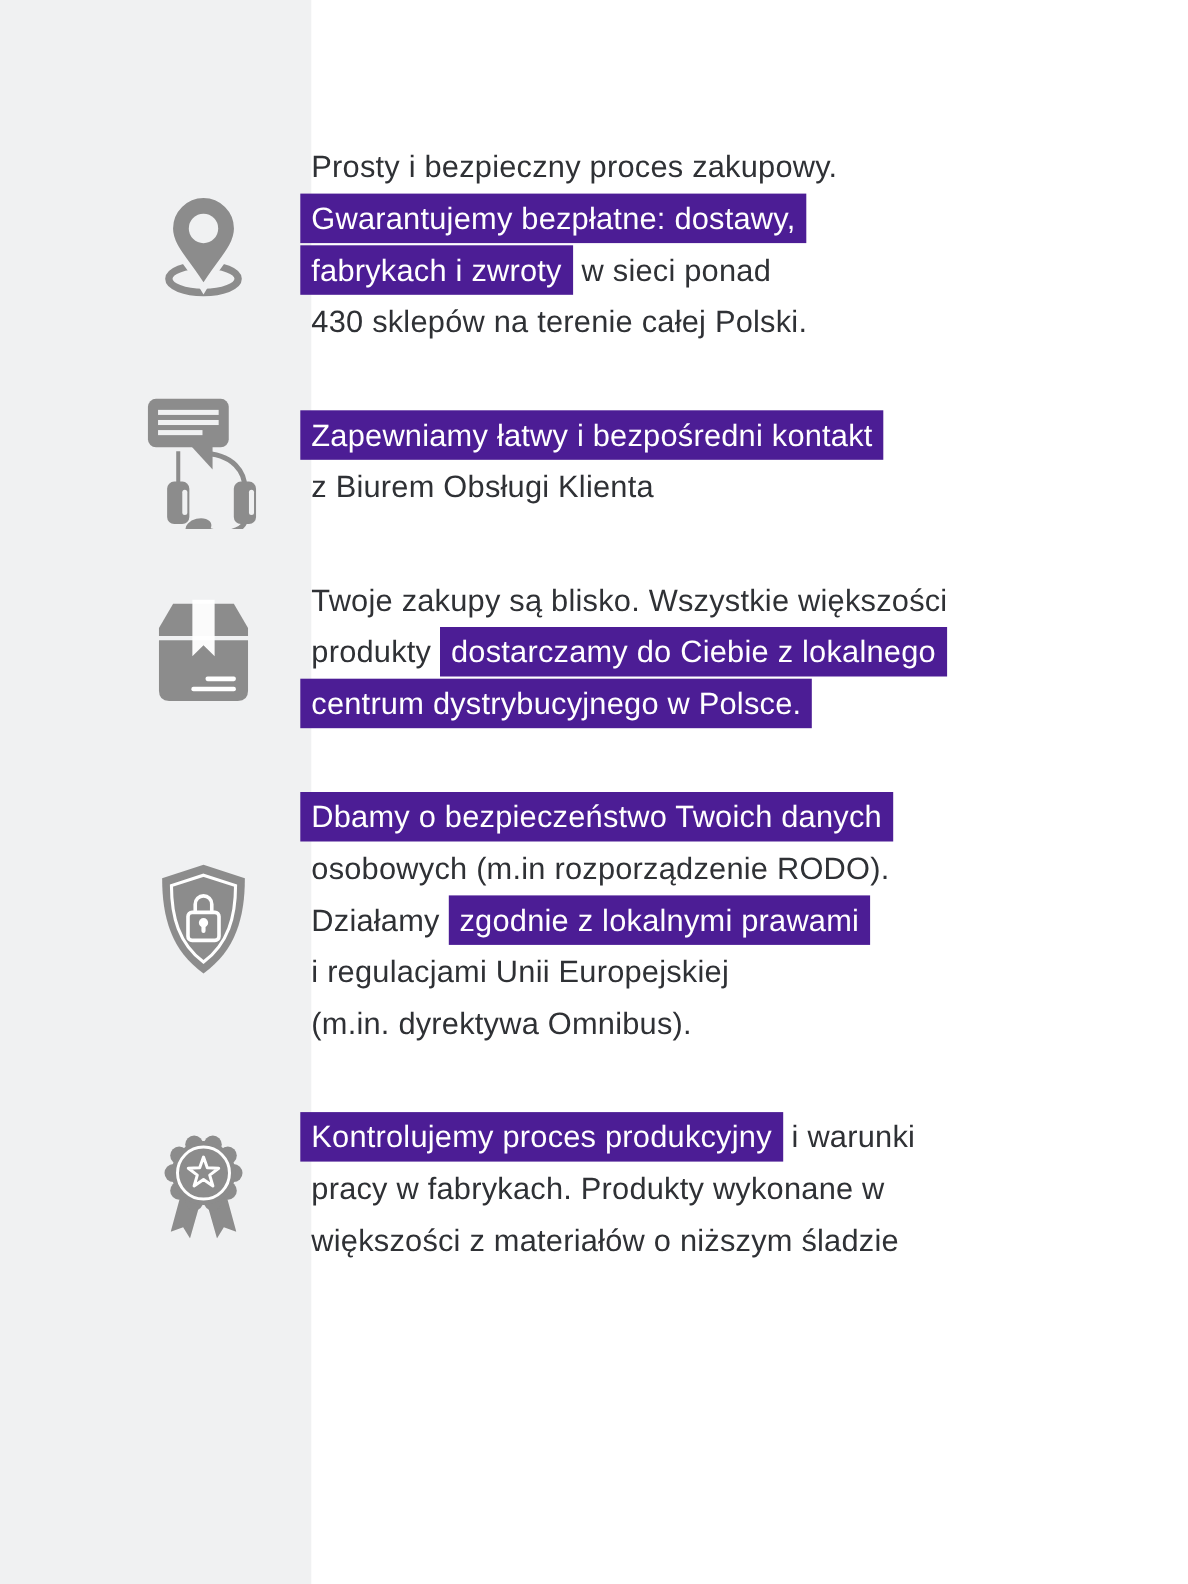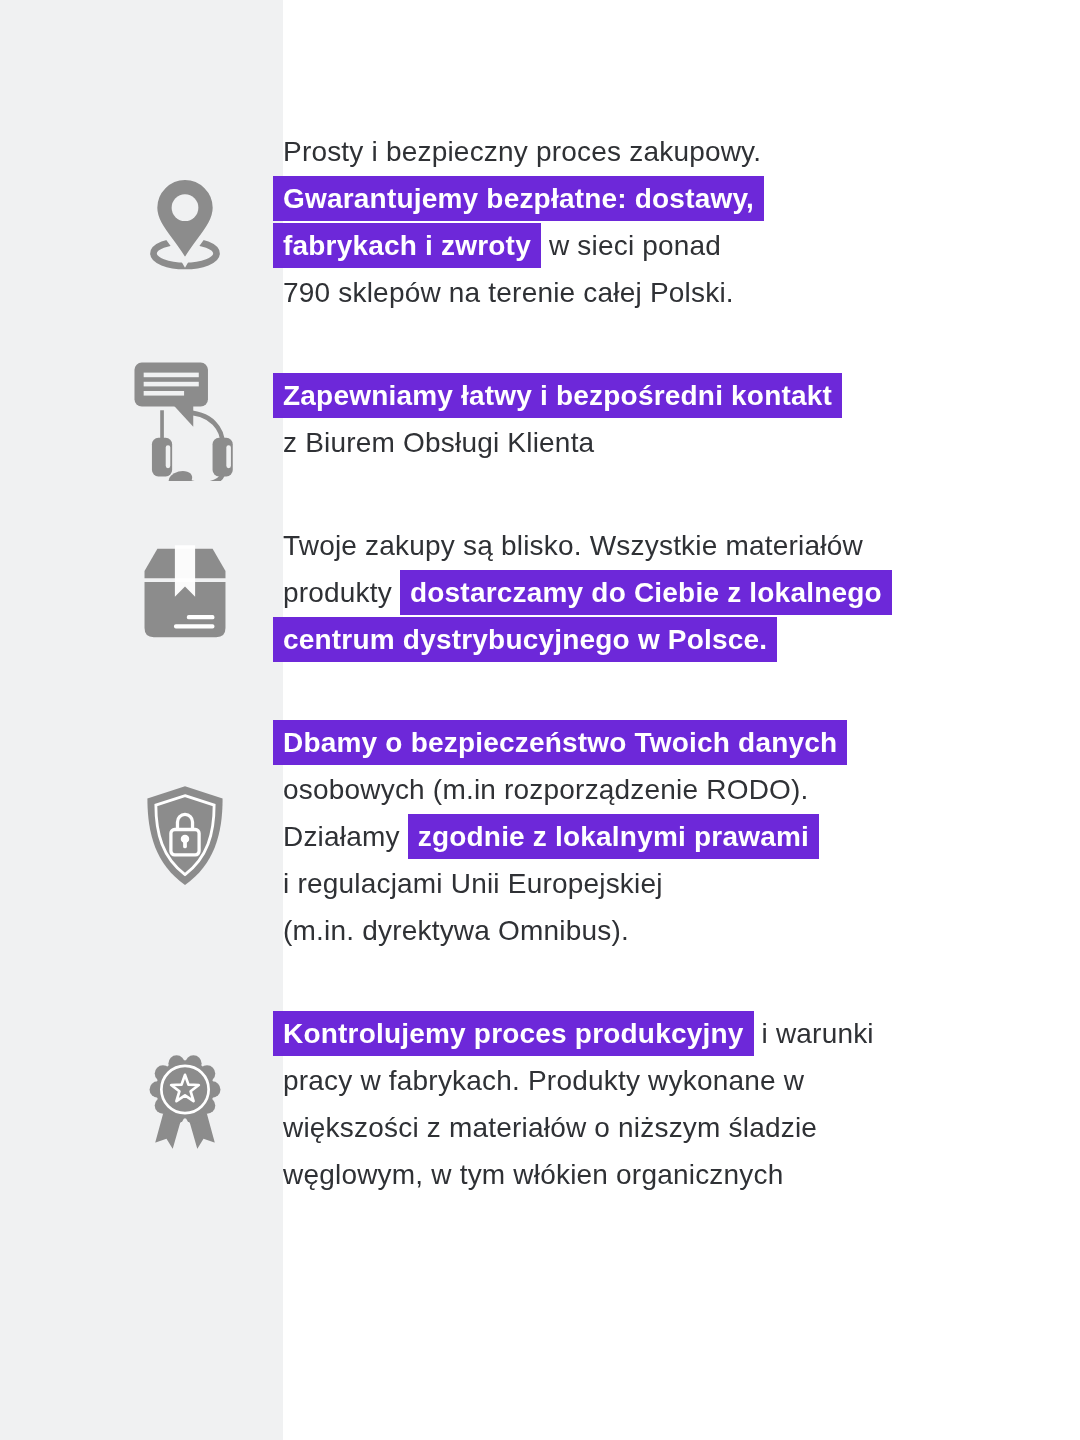--- a/index.html
+++ b/index.html
@@ -52,9 +52,9 @@
   }
   .seg { vertical-align: baseline; }
   .seg-hl {
-    background: #6d28d9;
+    background: #4c1d95;
     color: #ffffff;
-    font-weight: bold;
+    font-weight: normal;
     padding: 7px 10px;
   }
   .line .seg-hl:first-child { margin-left: -10px; }

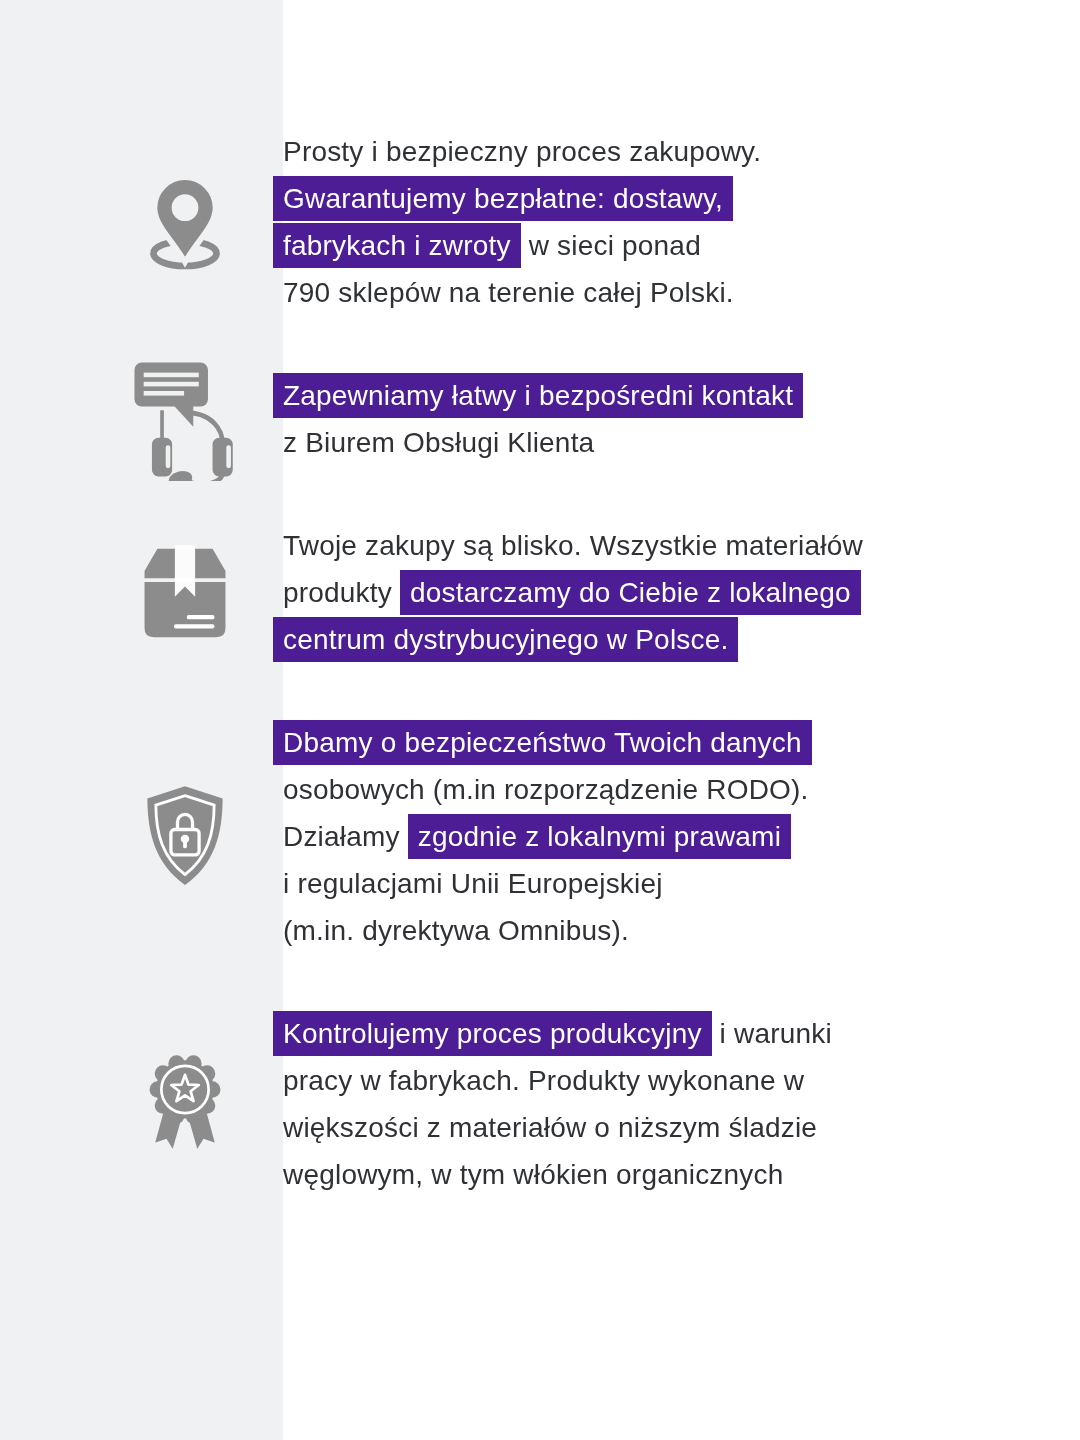--- a/index.html
+++ b/index.html
@@ -80,7 +80,7 @@
         <div class="line"><span class="seg">Prosty i bezpieczny proces zakupowy.</span></div>
         <div class="line"><span class="seg seg-hl">Gwarantujemy bezpłatne: dostawy,</span></div>
         <div class="line"><span class="seg seg-hl">fabrykach i zwroty</span><span class="seg"> w sieci ponad</span></div>
-        <div class="line"><span class="seg">790 sklepów na terenie całej Polski.</span></div>
+        <div class="line"><span class="seg">430 sklepów na terenie całej Polski.</span></div>
       </div>
   </div>
 

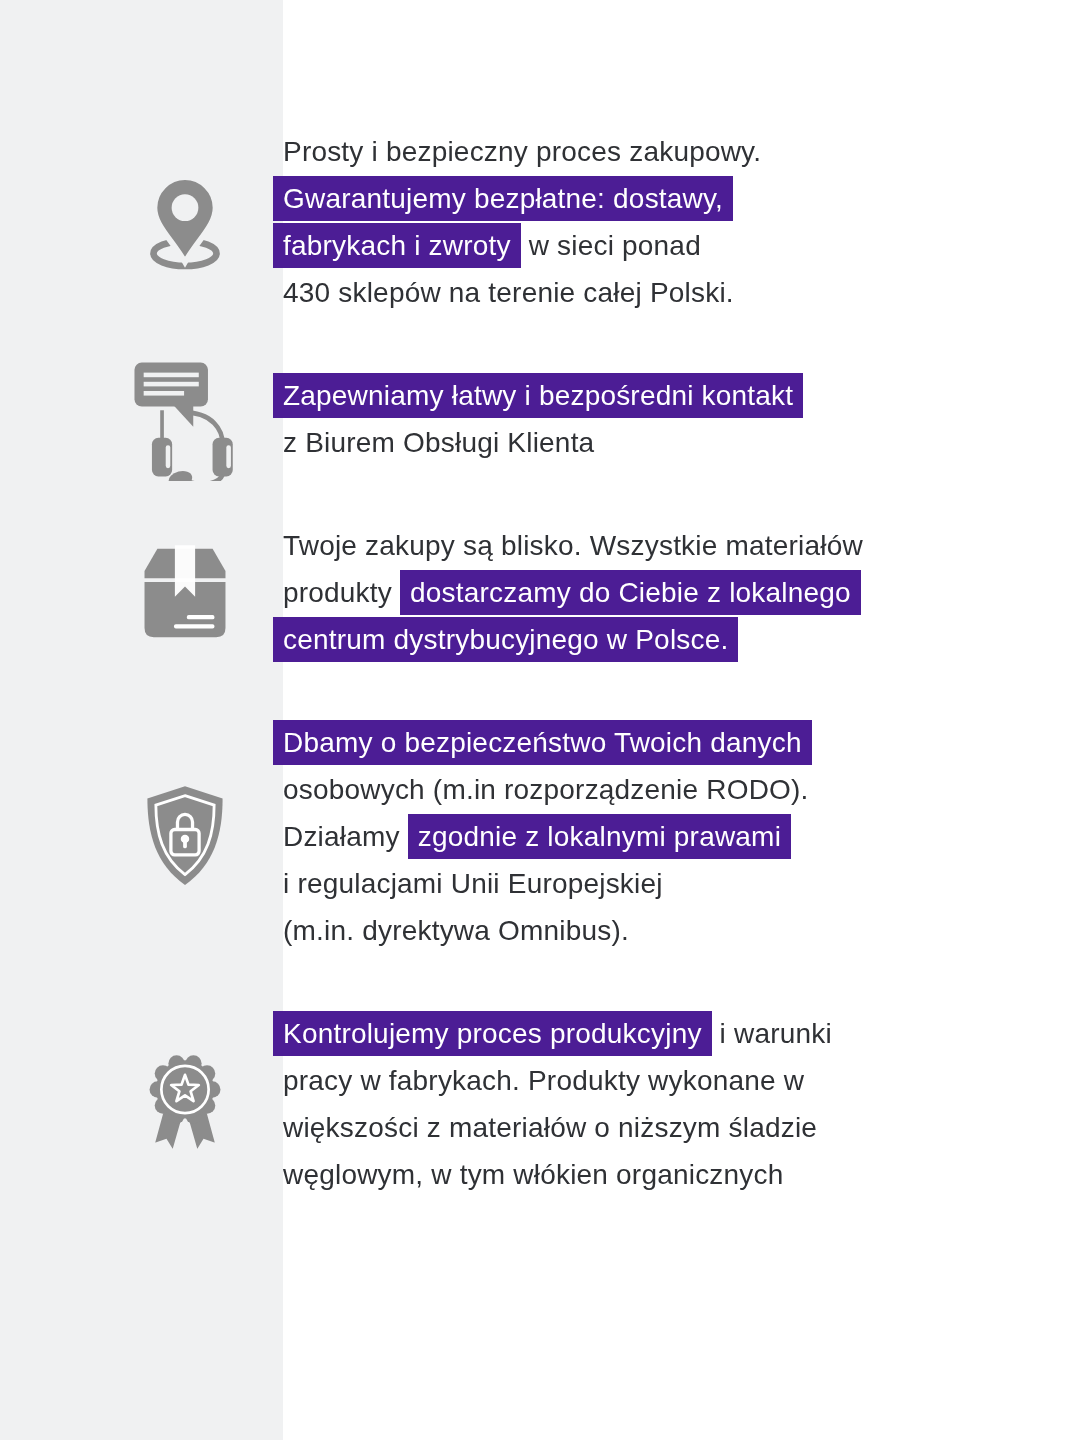--- a/index.html
+++ b/index.html
@@ -123,7 +123,7 @@
       </div>
     </div>
     <div class="text-cell">
-        <div class="line"><span class="seg">Twoje zakupy są blisko. Wszystkie materiałów</span></div>
+        <div class="line"><span class="seg">Twoje zakupy są blisko. Wszystkie większości</span></div>
         <div class="line"><span class="seg">produkty </span><span class="seg seg-hl">dostarczamy do Ciebie z lokalnego</span></div>
         <div class="line"><span class="seg seg-hl">centrum dystrybucyjnego w Polsce.</span></div>
       </div>

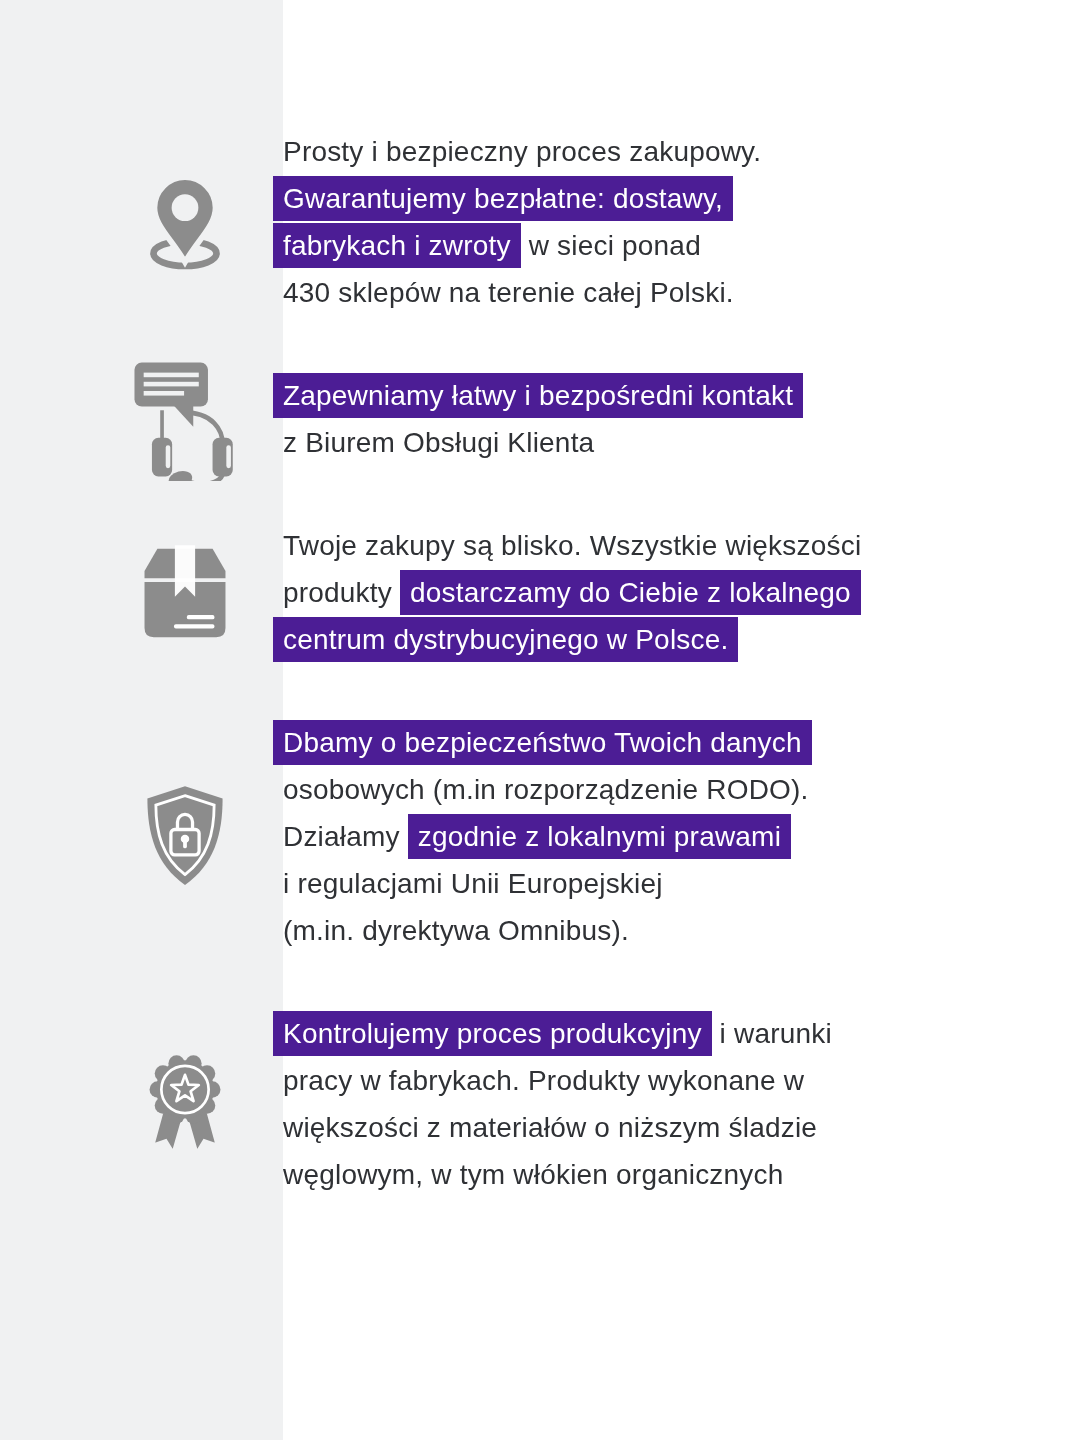--- a/index.html
+++ b/index.html
@@ -179,7 +179,6 @@
         <div class="line"><span class="seg seg-hl">Kontrolujemy proces produkcyjny</span><span class="seg"> i warunki</span></div>
         <div class="line"><span class="seg">pracy w fabrykach. Produkty wykonane w</span></div>
         <div class="line"><span class="seg">większości z materiałów o niższym śladzie</span></div>
-        <div class="line"><span class="seg">węglowym, w tym włókien organicznych</span></div>
       </div>
   </div>
 

